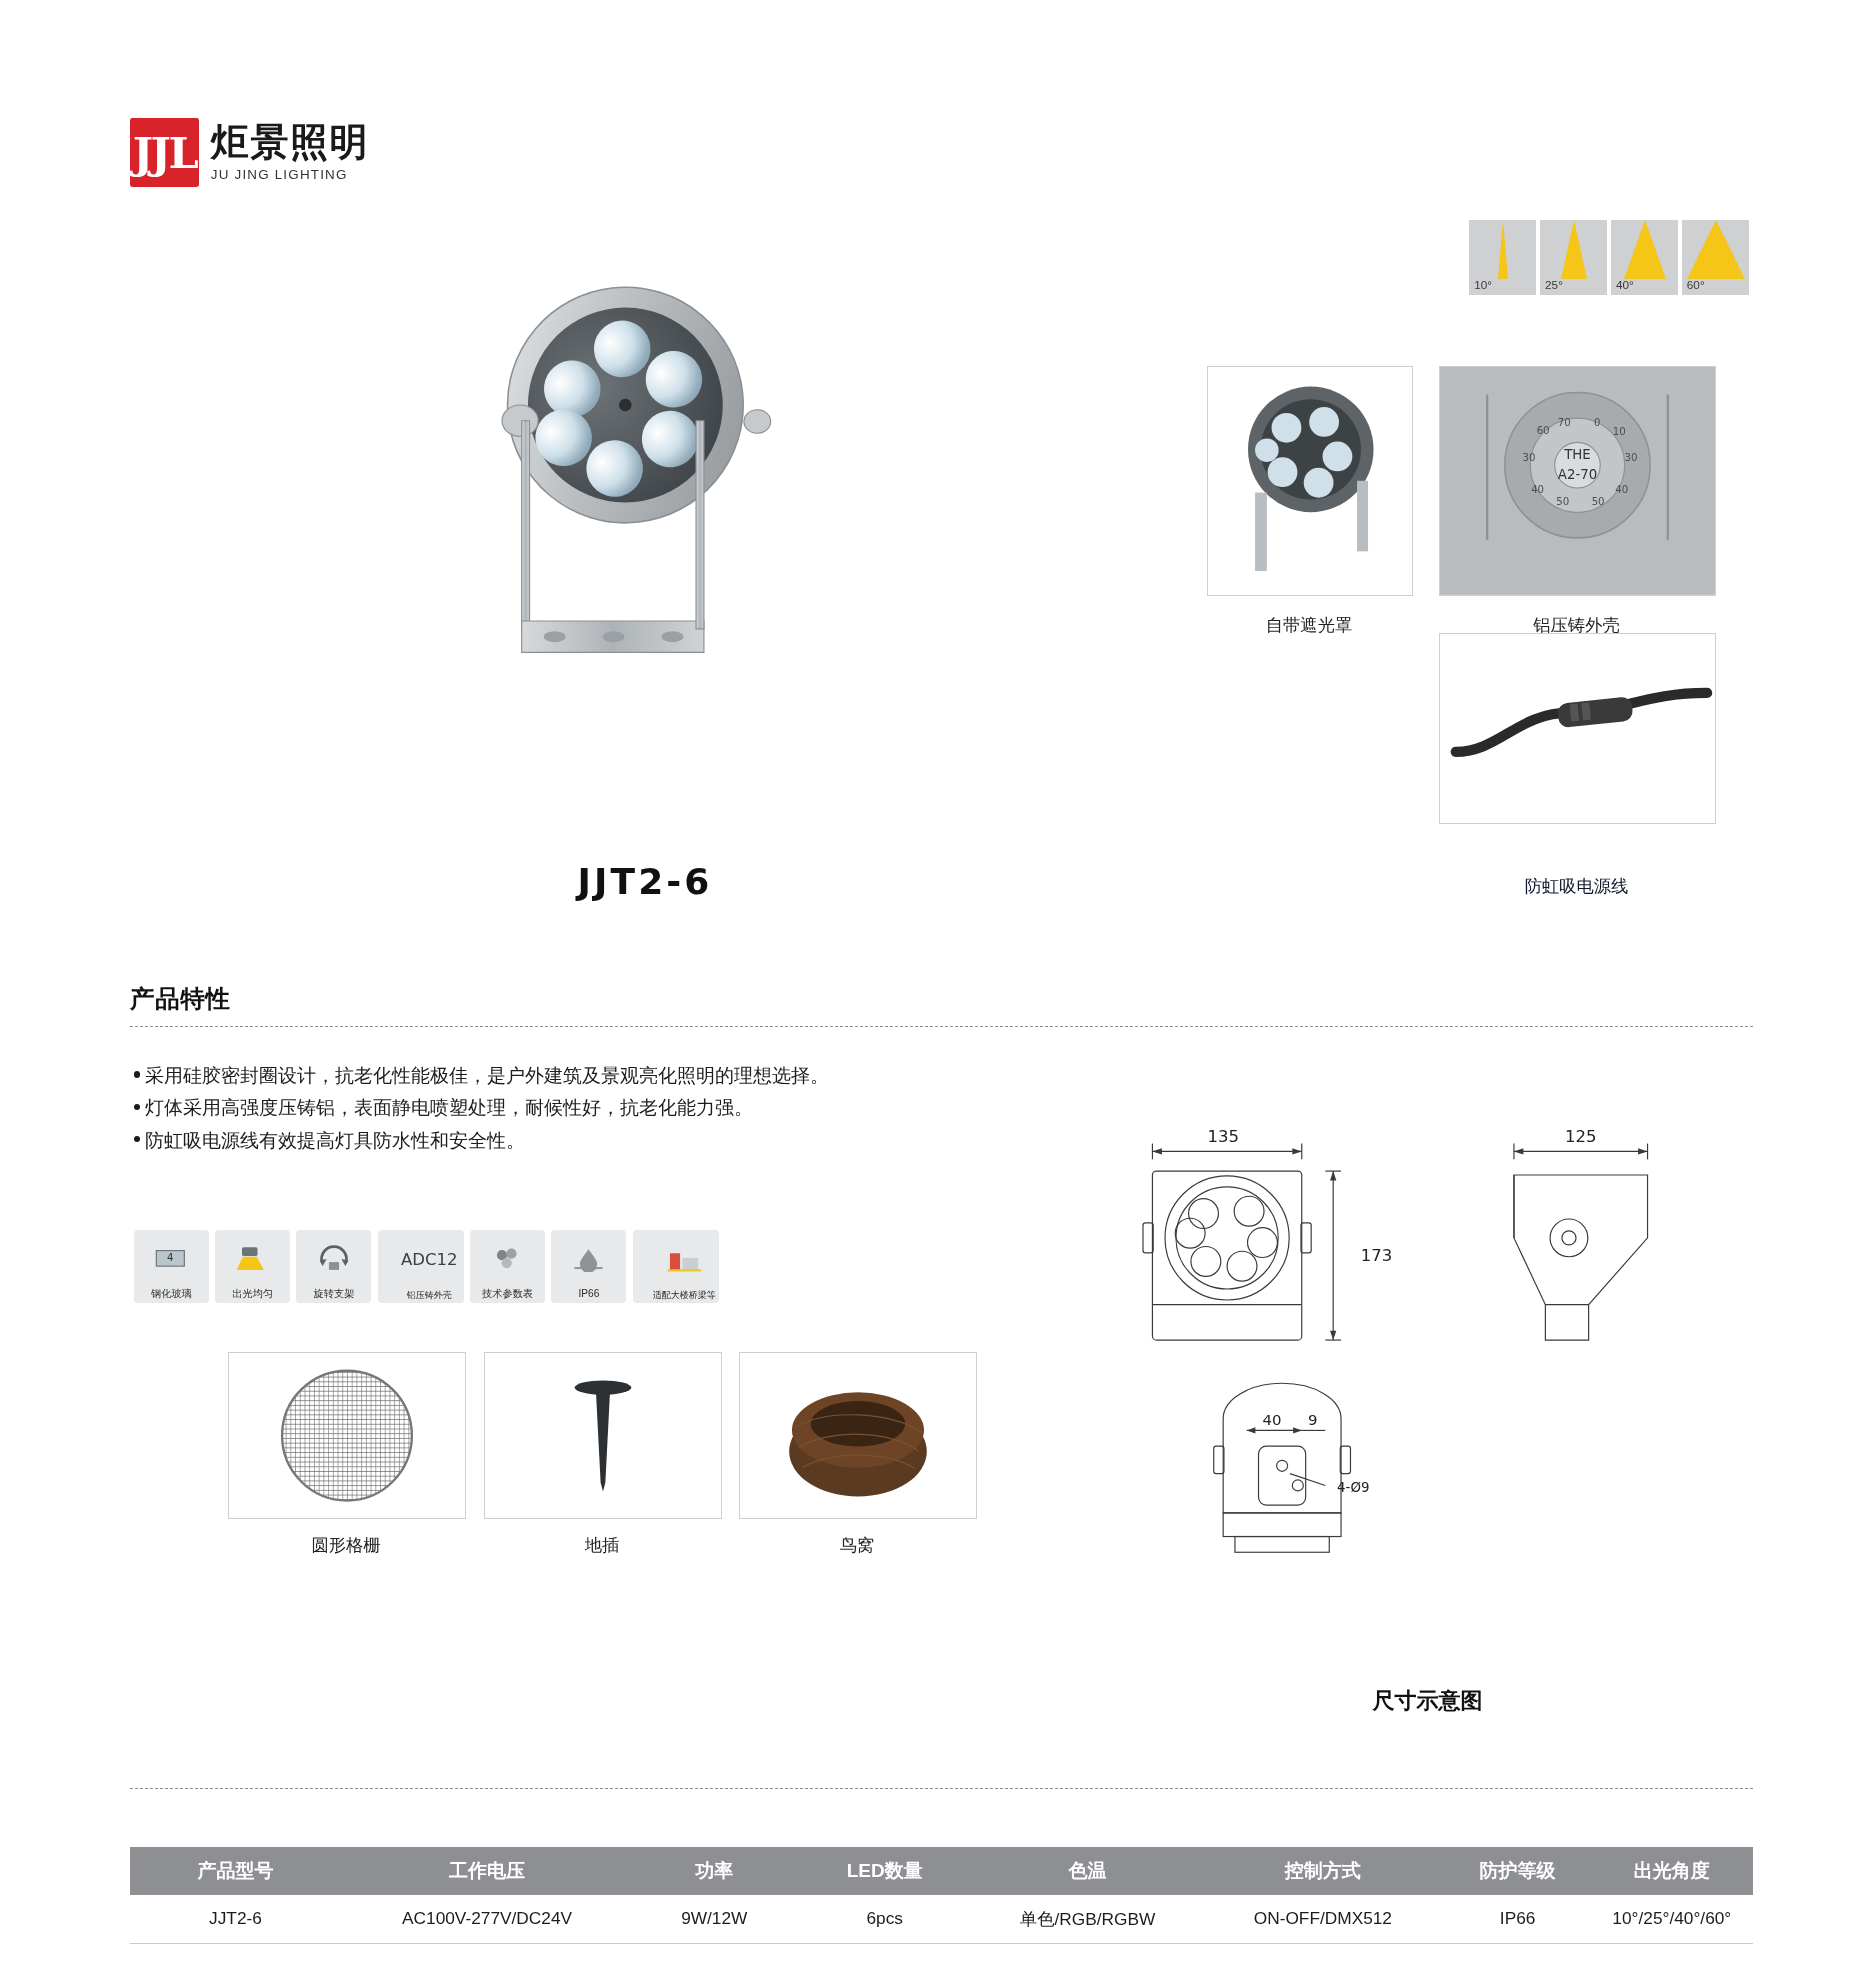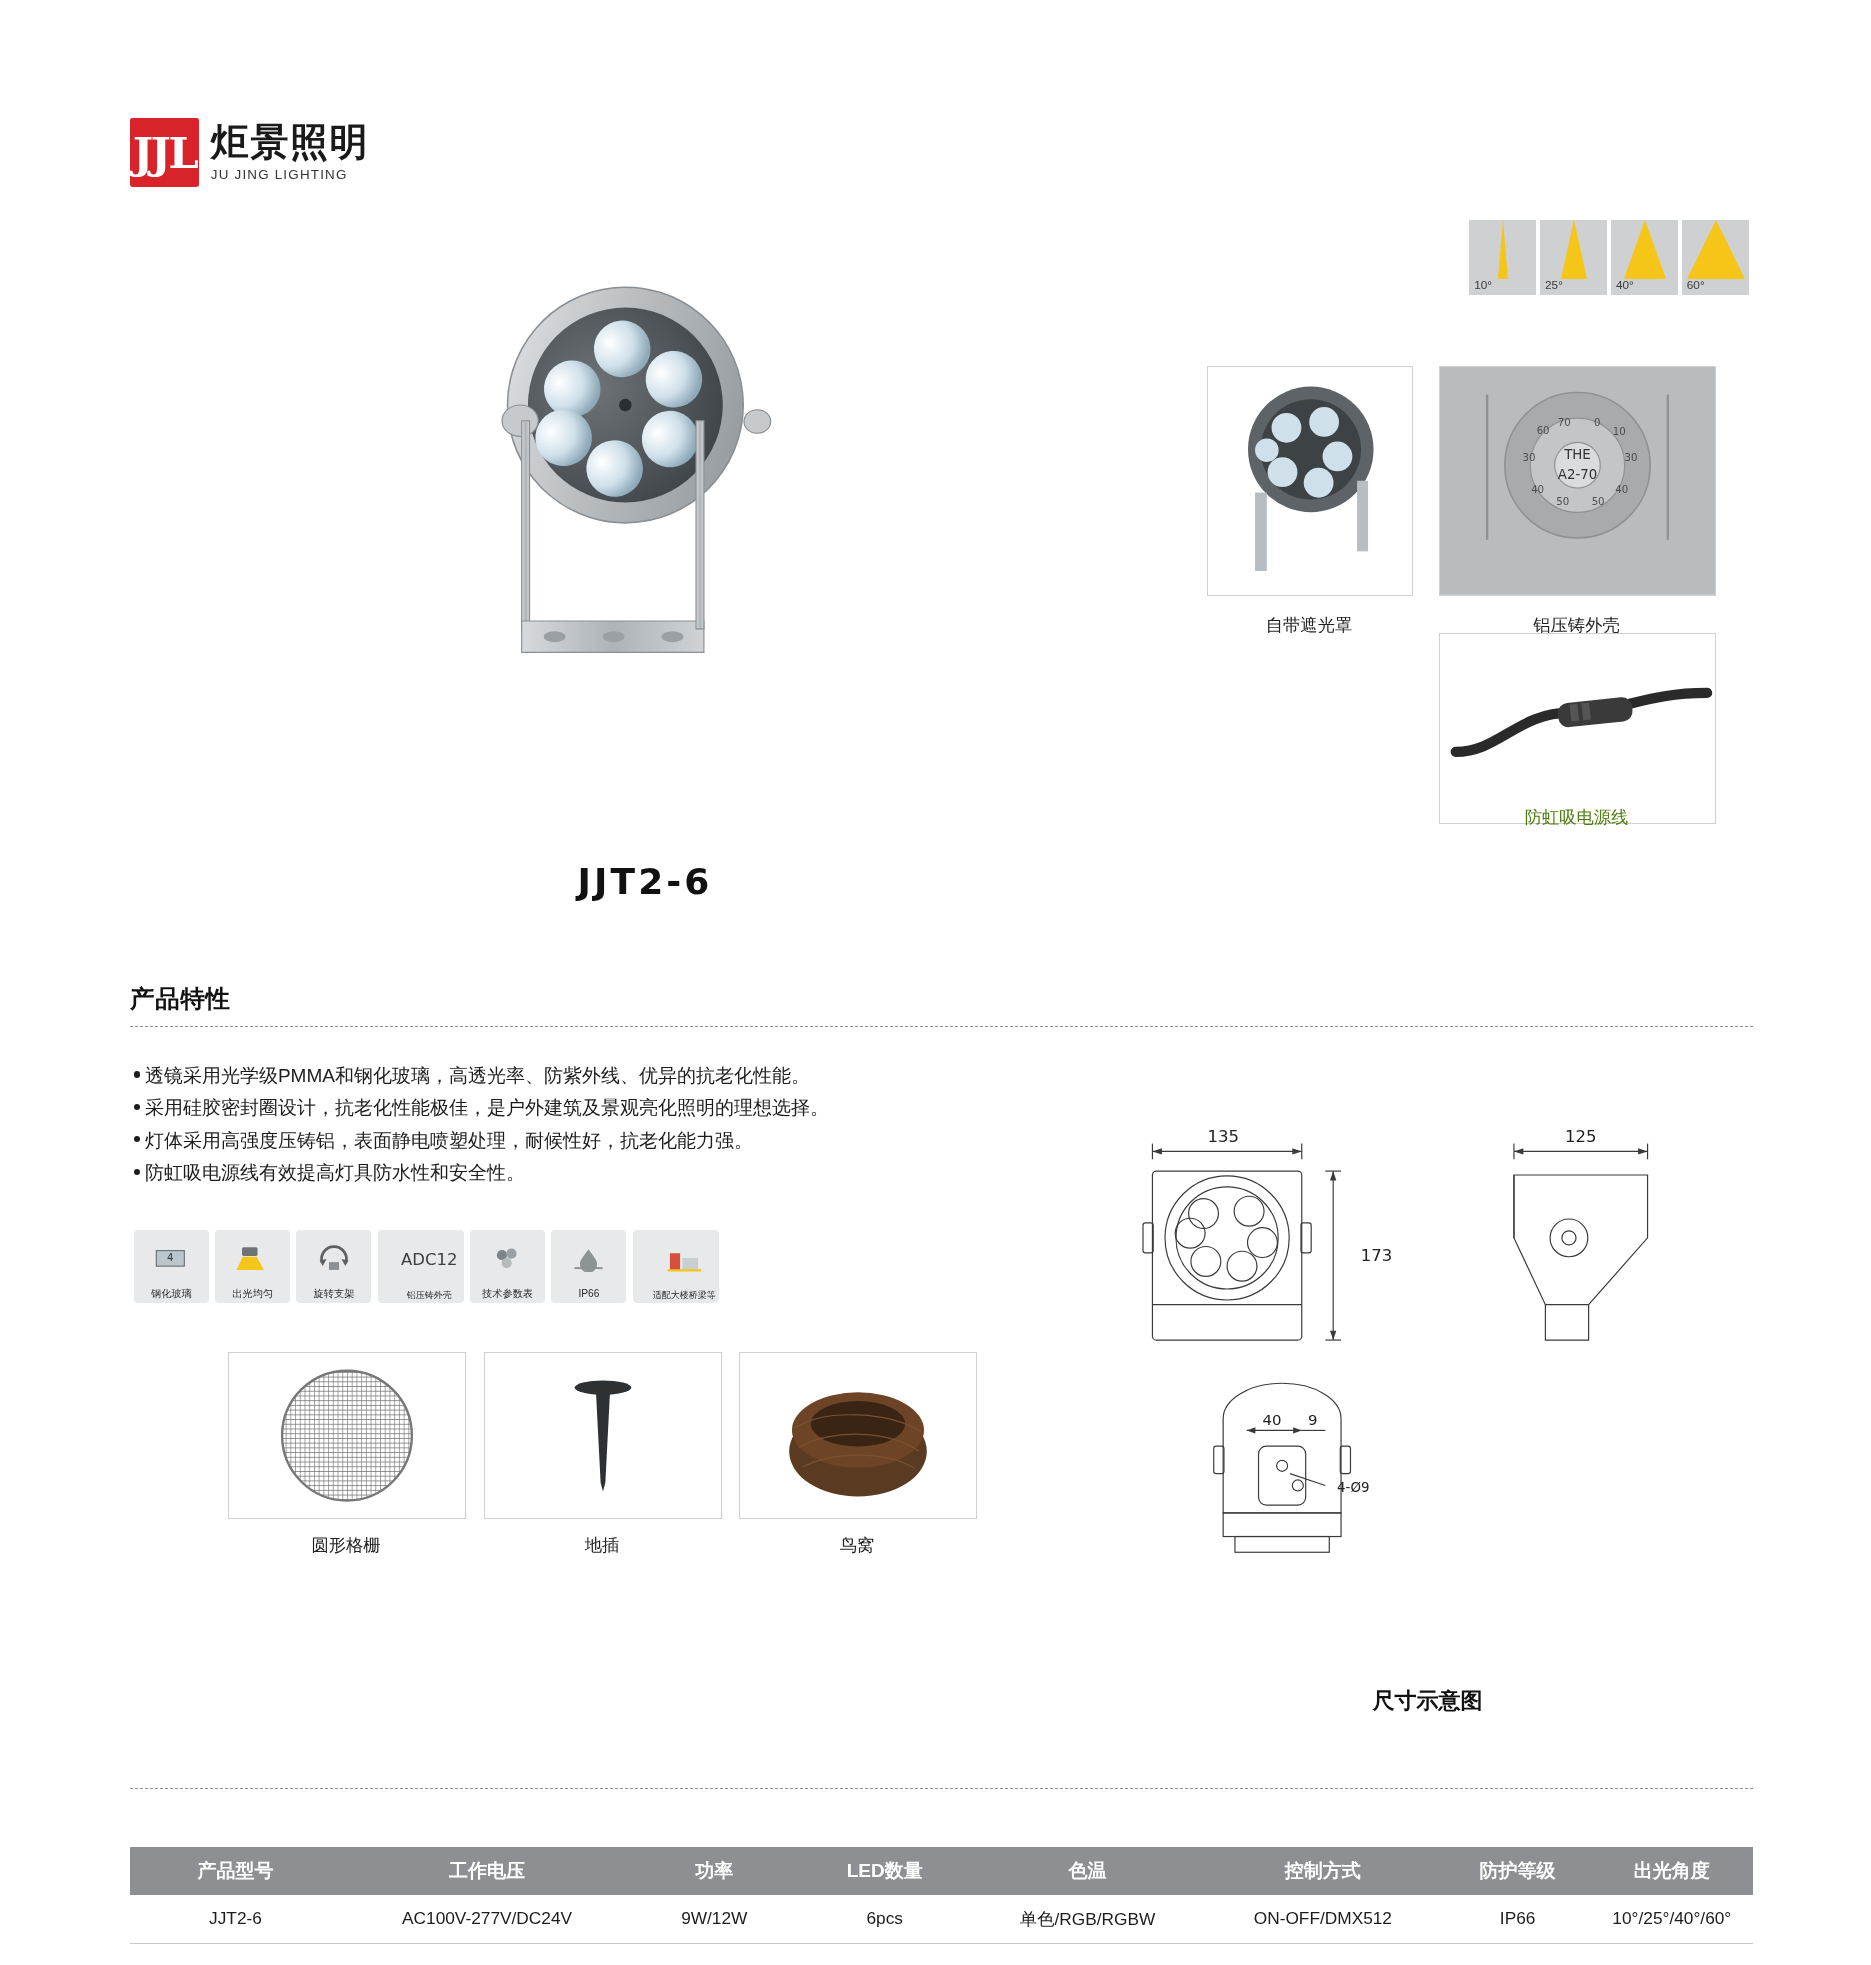--- a/index.html
+++ b/index.html
@@ -37,7 +37,7 @@
   .d3{left:1309px;top:633px;width:275px;height:189px;}
   .cap1{position:absolute;left:1077px;top:613px;width:204px;text-align:center;font-size:17.3px;color:#222;}
   .cap2{position:absolute;left:1309px;top:613px;width:275px;text-align:center;font-size:17.3px;color:#222;}
-  .cap3{position:absolute;left:1309px;top:805px;width:275px;text-align:center;font-size:17.3px;color:#4d7c0f;}
+  .cap3{position:absolute;left:1309px;top:874px;width:275px;text-align:center;font-size:17.3px;color:#0f172a;}
 
   
   .sect{position:absolute;left:0;width:1623px;}

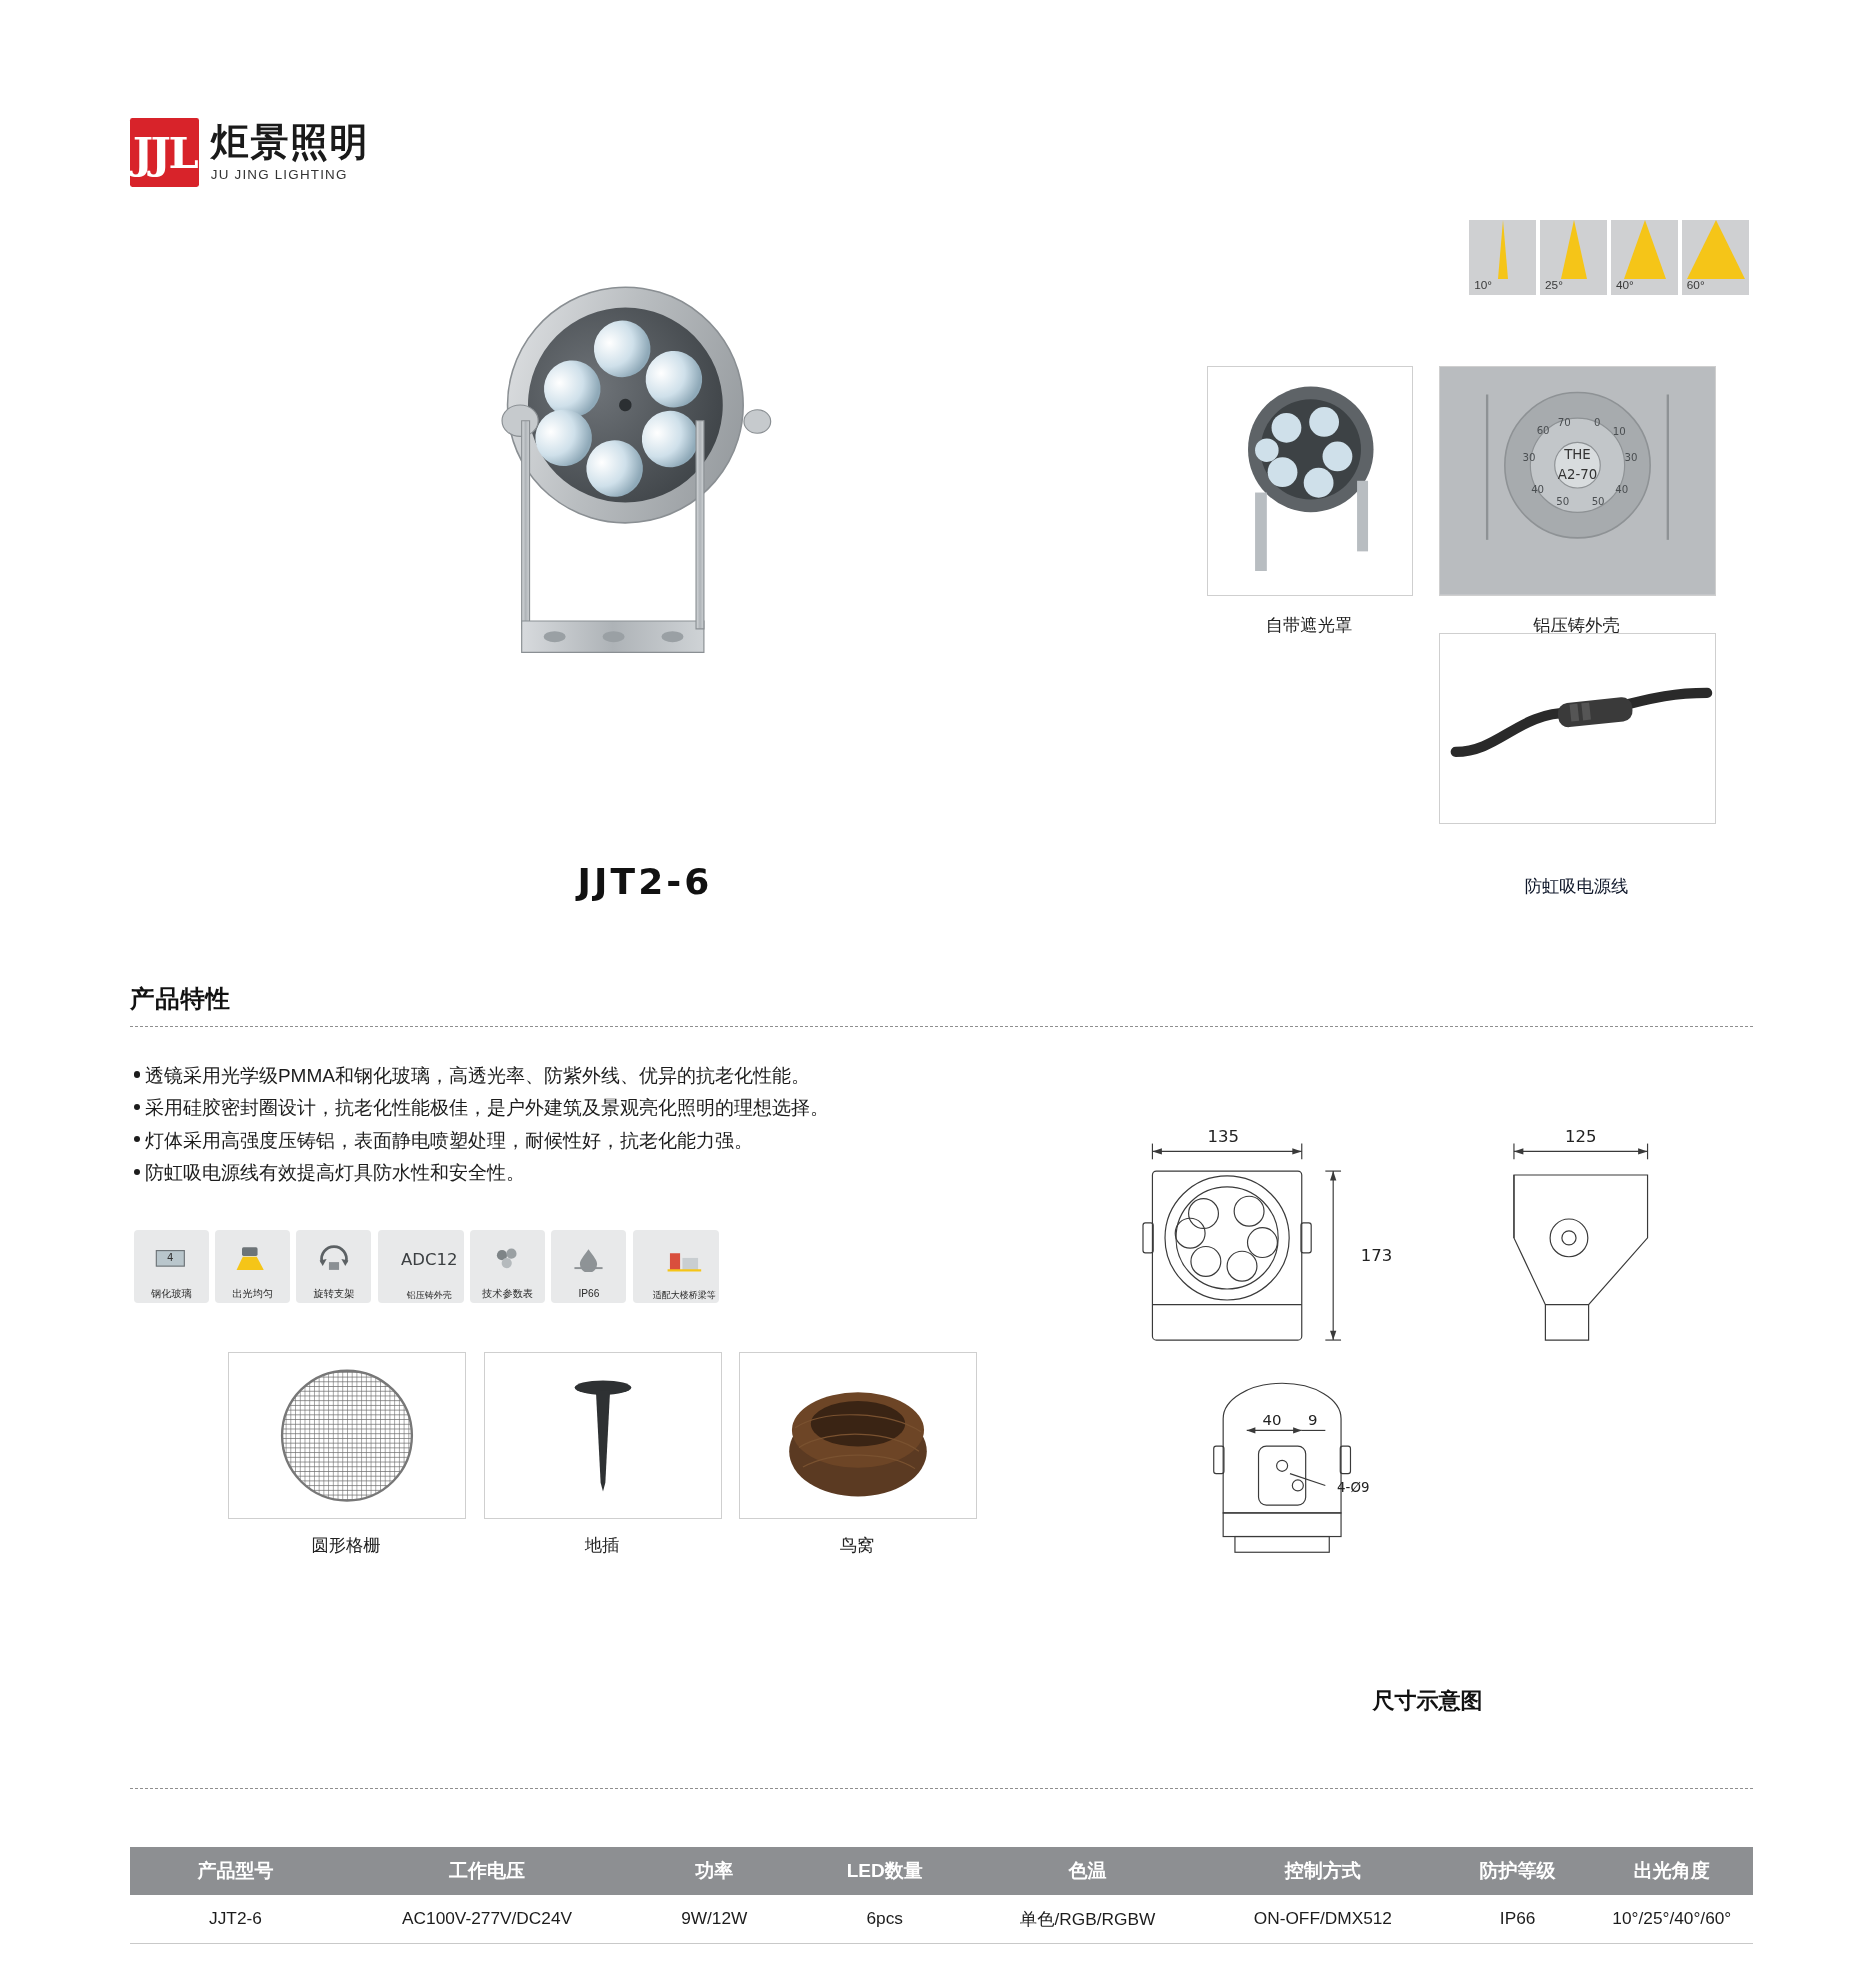--- a/index.html
+++ b/index.html
@@ -225,7 +225,6 @@
 
   <div class="bullets">
     <ul>
-      <li><span class="dot"></span><span>透镜采用光学级PMMA和钢化玻璃，高透光率、防紫外线、优异的抗老化性能。</span></li>
       <li><span class="dot"></span><span>采用硅胶密封圈设计，抗老化性能极佳，是户外建筑及景观亮化照明的理想选择。</span></li>
       <li><span class="dot"></span><span>灯体采用高强度压铸铝，表面静电喷塑处理，耐候性好，抗老化能力强。</span></li>
       <li><span class="dot"></span><span>防虹吸电源线有效提高灯具防水性和安全性。</span></li>

